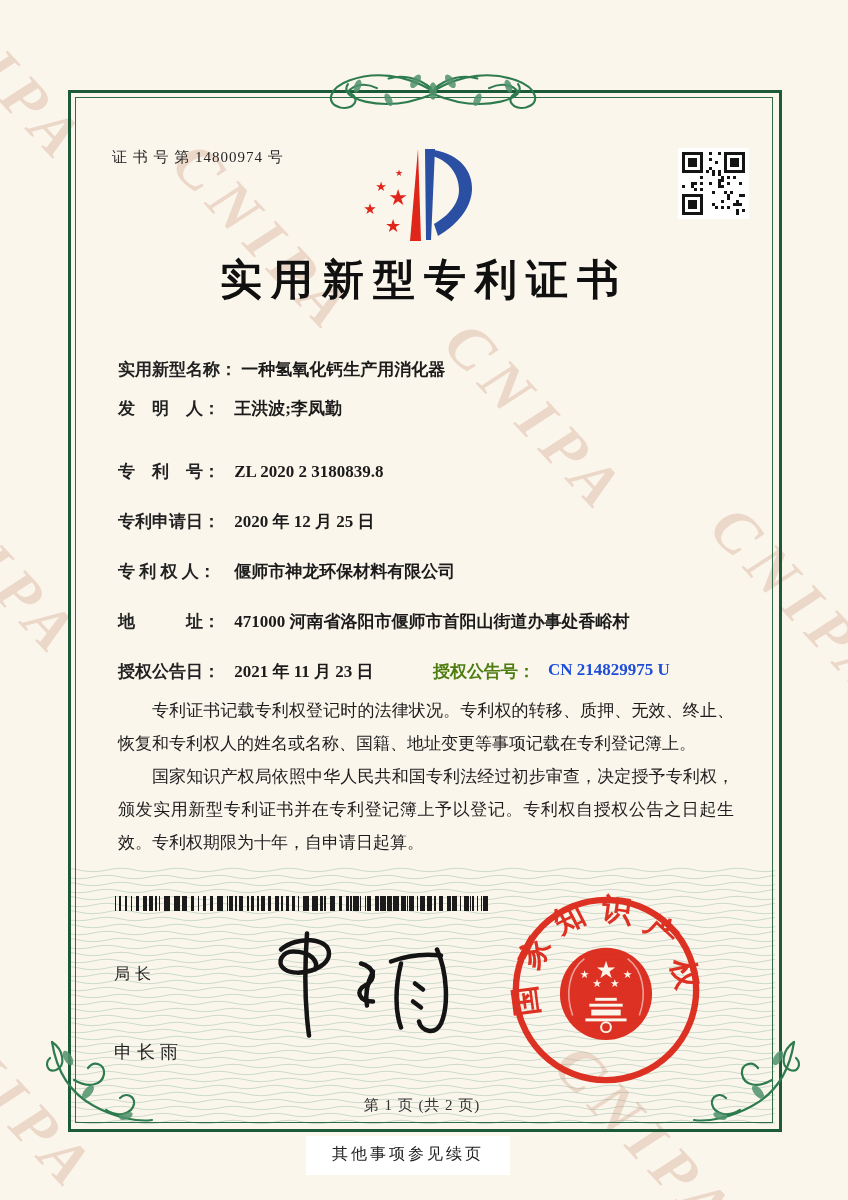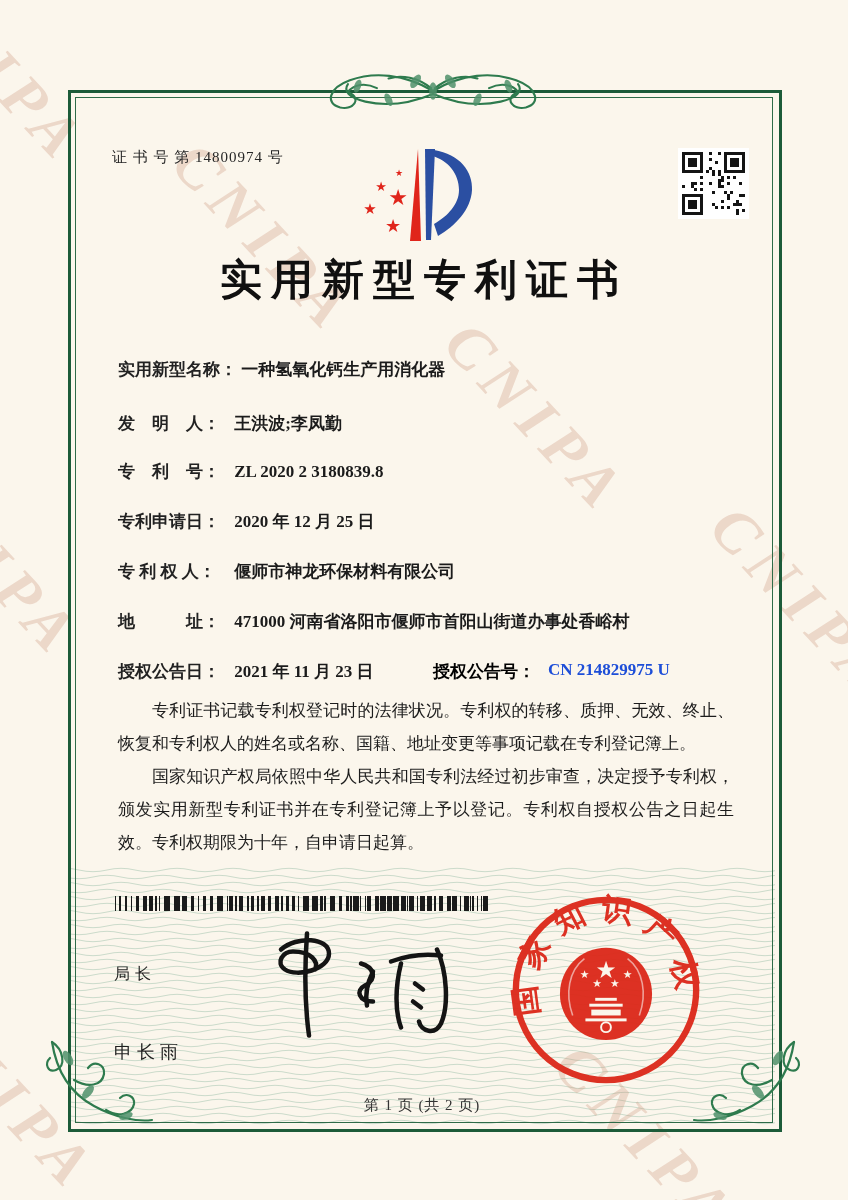--- a/index.html
+++ b/index.html
@@ -233,7 +233,7 @@
       <span class="flabel">实用新型名称：</span>
       <span class="fvalue">一种氢氧化钙生产用消化器</span>
     </div>
-    <div class="frow" style="top:60px">
+    <div class="frow" style="top:45px">
       <span class="flabel">发　明　人：</span>
       <span class="fvalue">王洪波;李凤勤</span>
     </div>

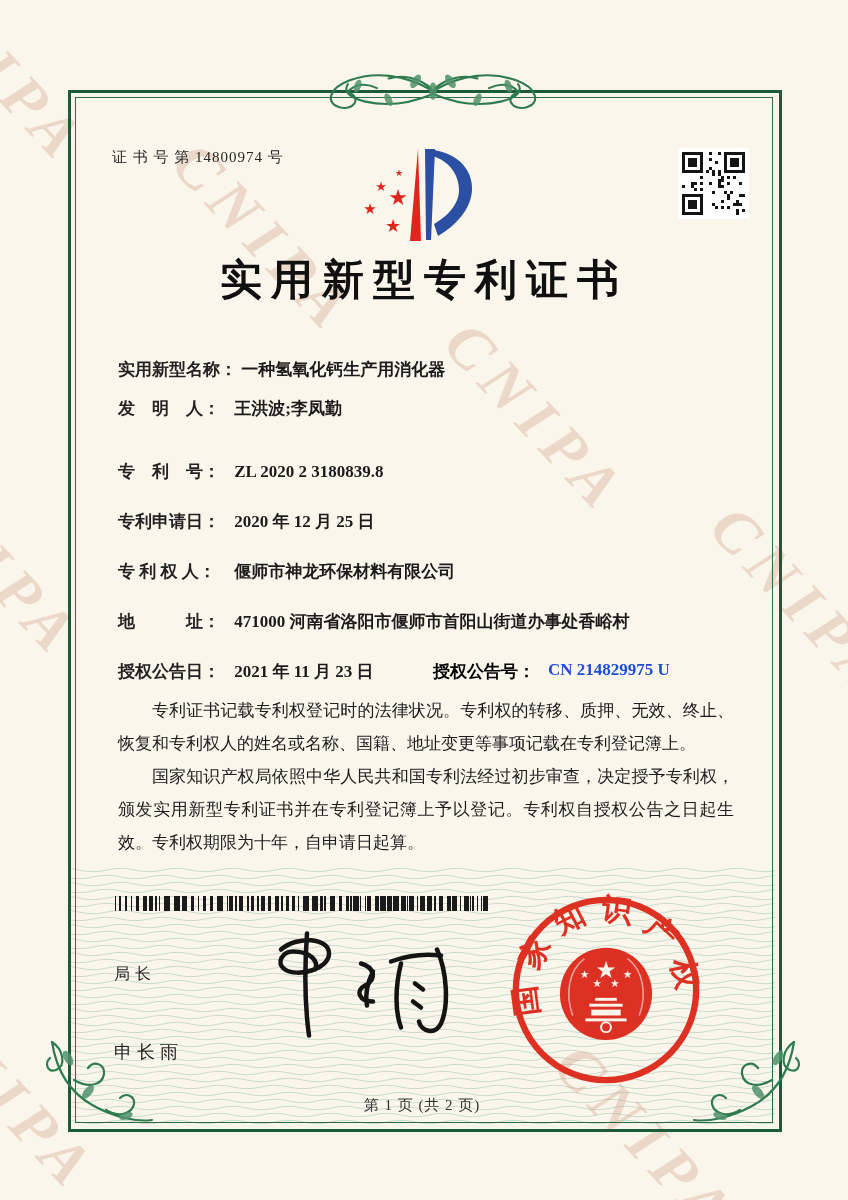--- a/index.html
+++ b/index.html
@@ -33,7 +33,7 @@
   .frow{position:absolute;left:0;white-space:nowrap;font-weight:bold;}
   .flabel{display:inline-block;min-width:112px;color:#222;}
   .fvalue{color:#1b1b1b;}
-  .flabel2{position:absolute;left:315px;color:#000000;}
+  .flabel2{position:absolute;left:315px;color:#4d7c0f;}
   .fvalue2{position:absolute;left:430px;color:#1d4ed8;}
   
   .body-text{position:absolute;left:118px;top:694px;width:616px;z-index:5;

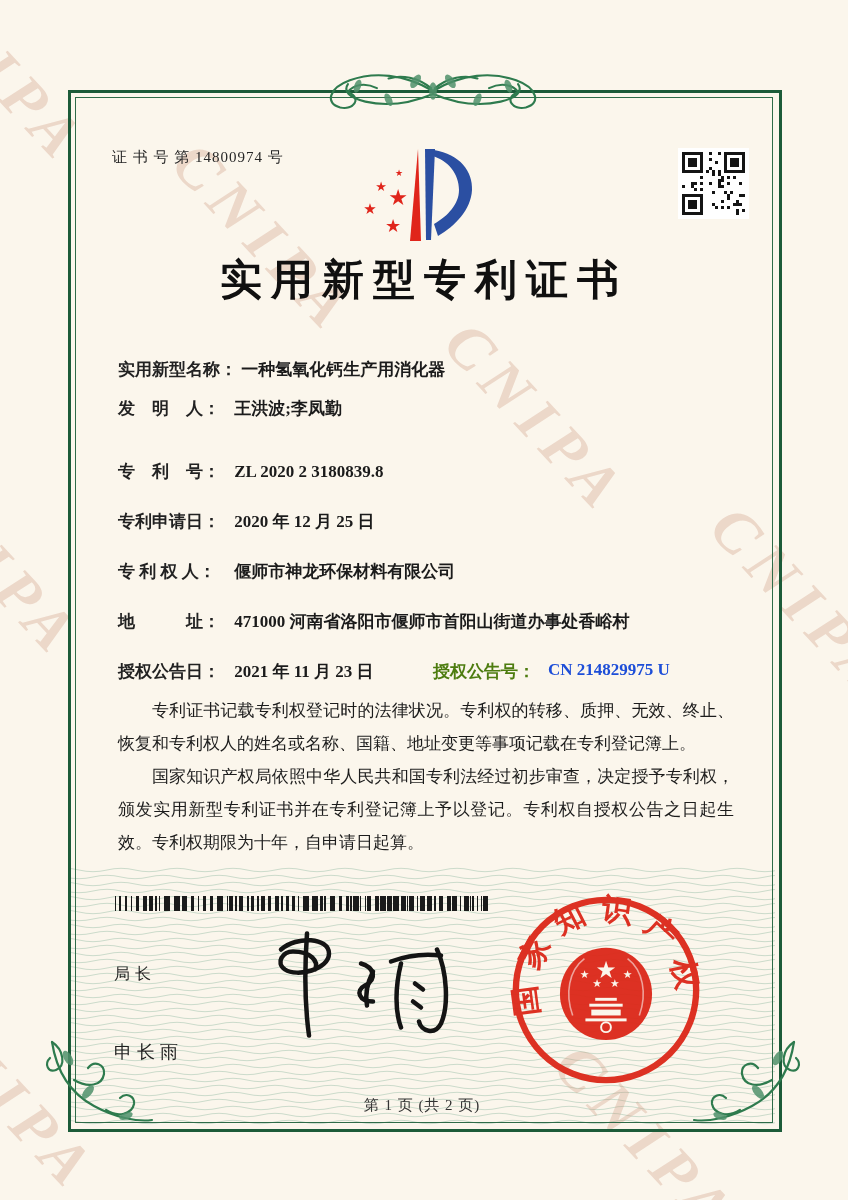--- a/index.html
+++ b/index.html
@@ -374,6 +374,7 @@
   </svg>
 
   <div class="page-info">第 1 页 (共 2 页)</div>
+  <div class="continuation">其他事项参见续页</div>
 
 </div>
 

